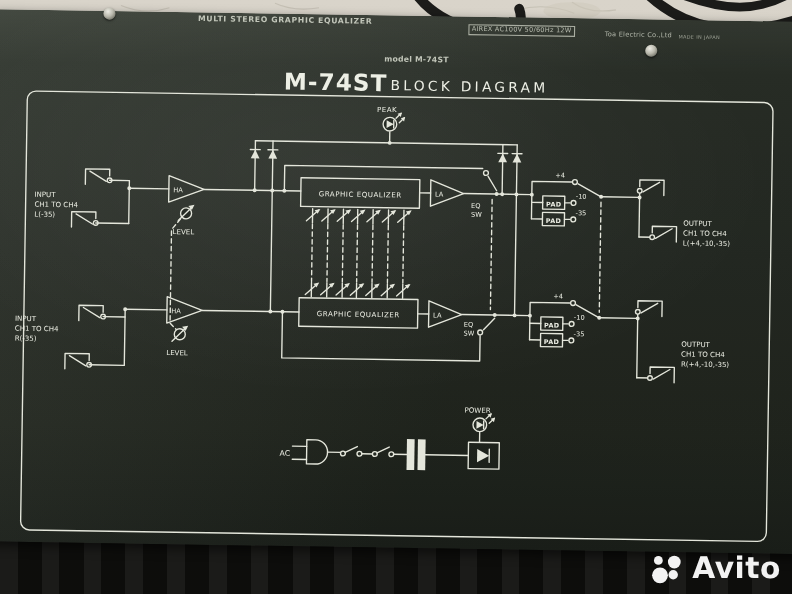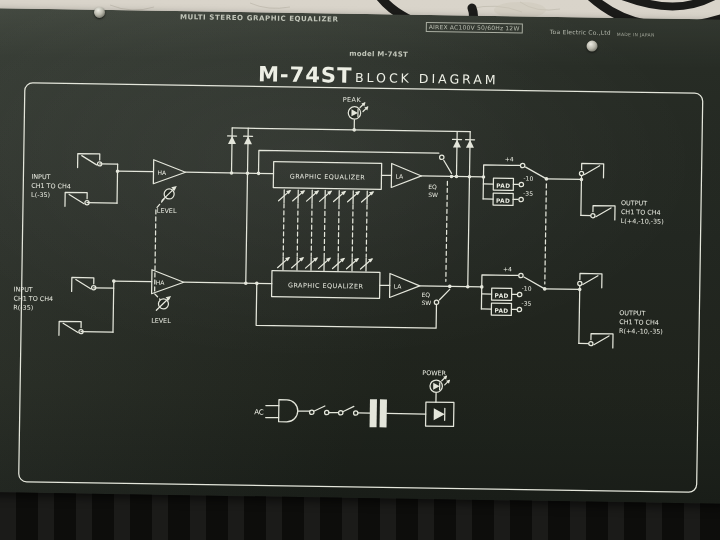--- a/index.html
+++ b/index.html
@@ -368,6 +368,15 @@
     </svg>
   </div>
 
+  <div class="watermark">
+    <svg width="32" height="30" viewBox="0 0 32 30">
+      <circle cx="9" cy="21" r="7.2" fill="#fff"></circle>
+      <circle cx="7.5" cy="7.5" r="4" fill="#fff"></circle>
+      <circle cx="22" cy="9" r="5.8" fill="#fff"></circle>
+      <circle cx="21" cy="20.5" r="4.3" fill="#fff"></circle>
+    </svg>
+    <span class="wm-text">Avito</span>
+  </div>
 
 </div>
 

